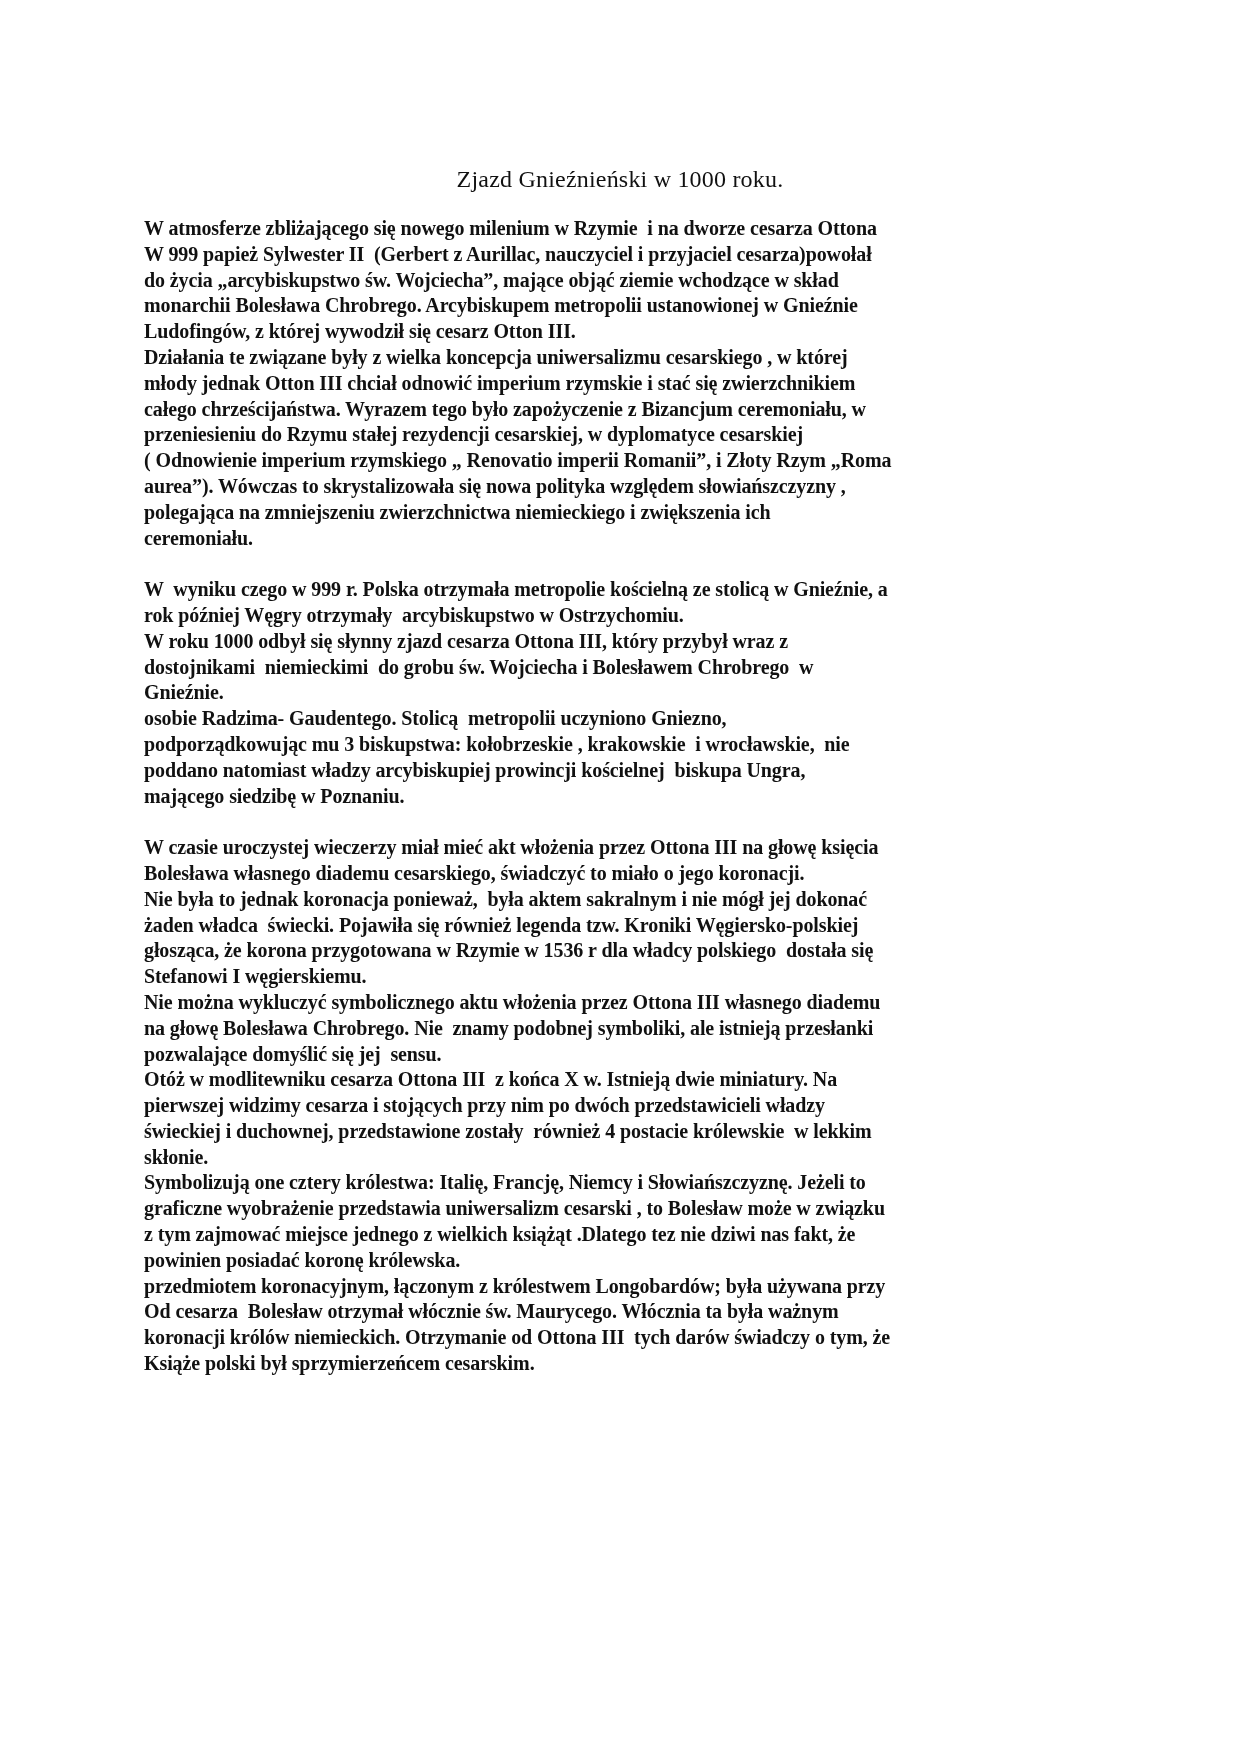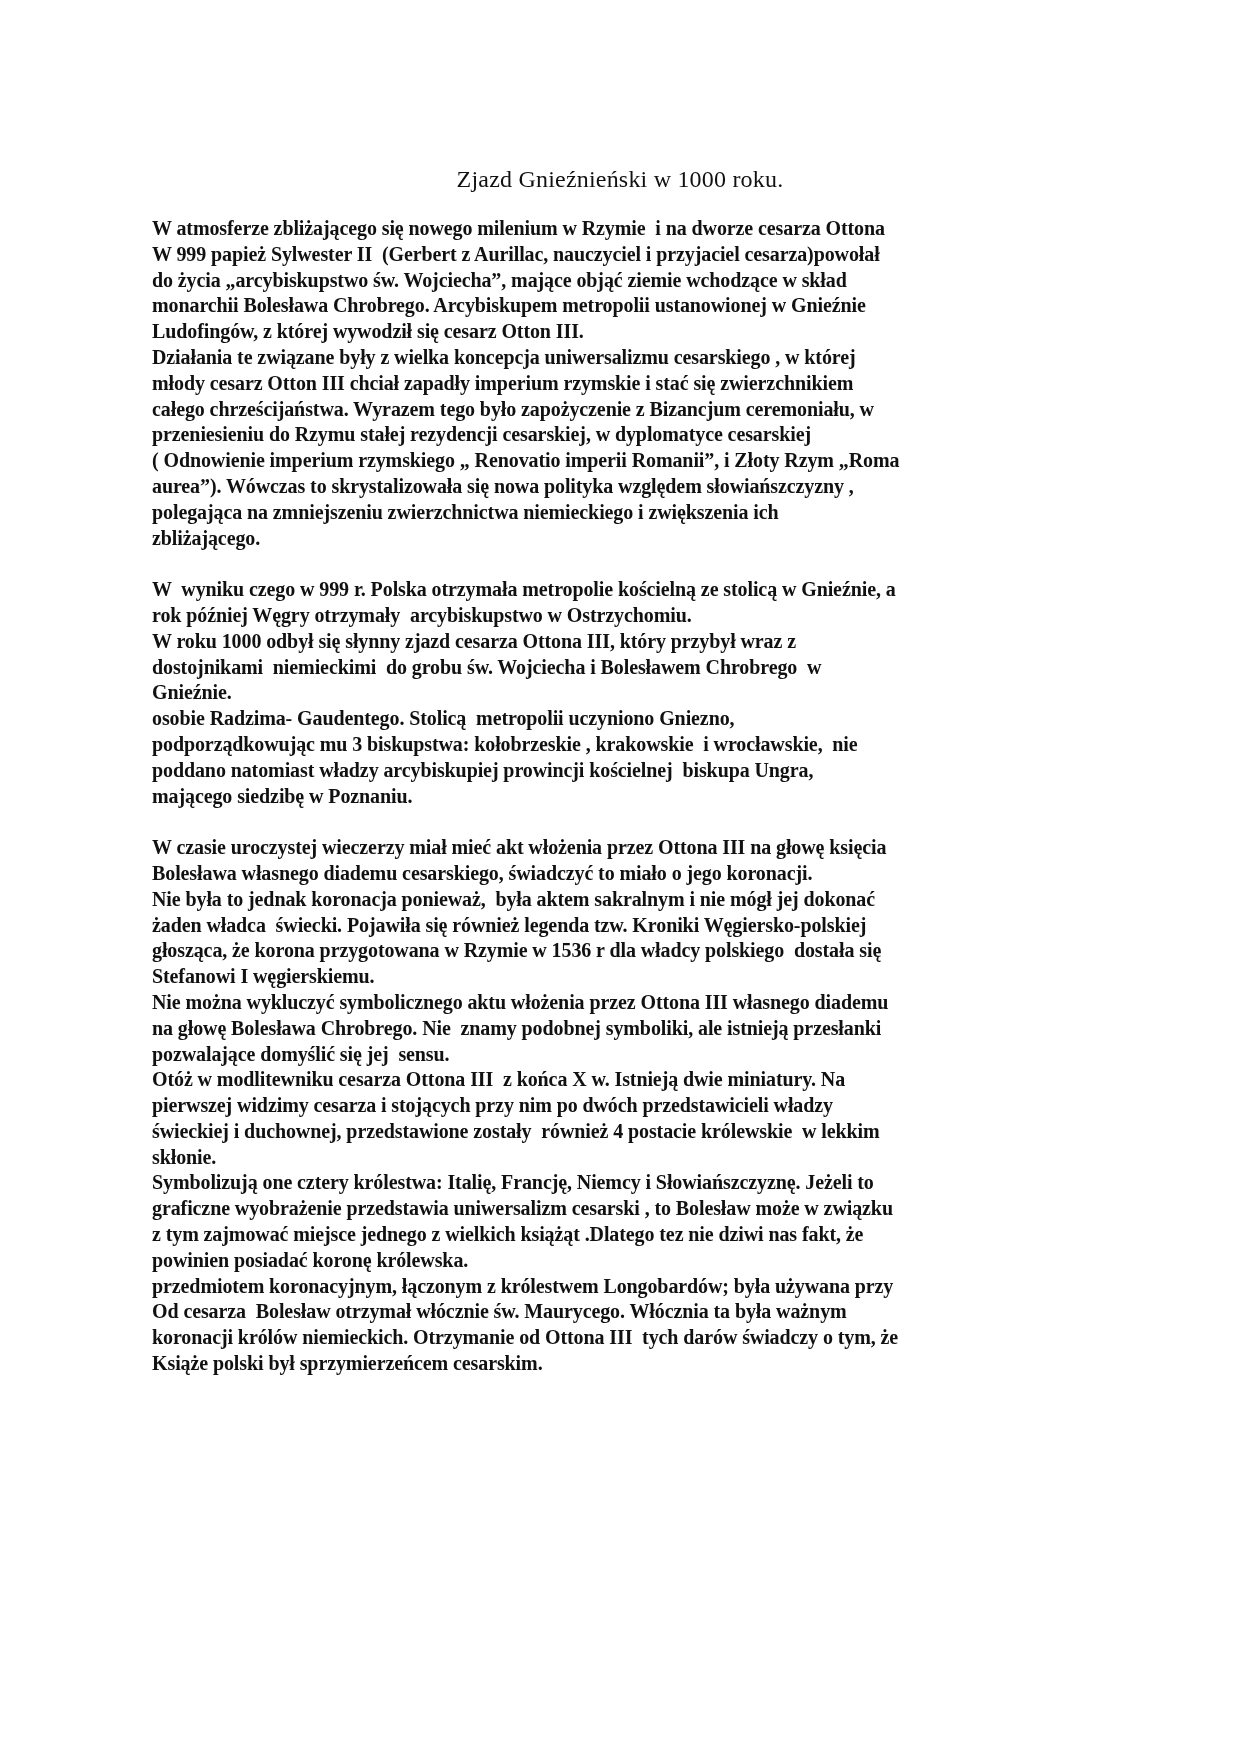--- a/index.html
+++ b/index.html
@@ -36,7 +36,7 @@
     }
     .body {
       position: absolute;
-      left: 152px;
+      left: 144px;
       top: 216px;
       width: 960px;
     }

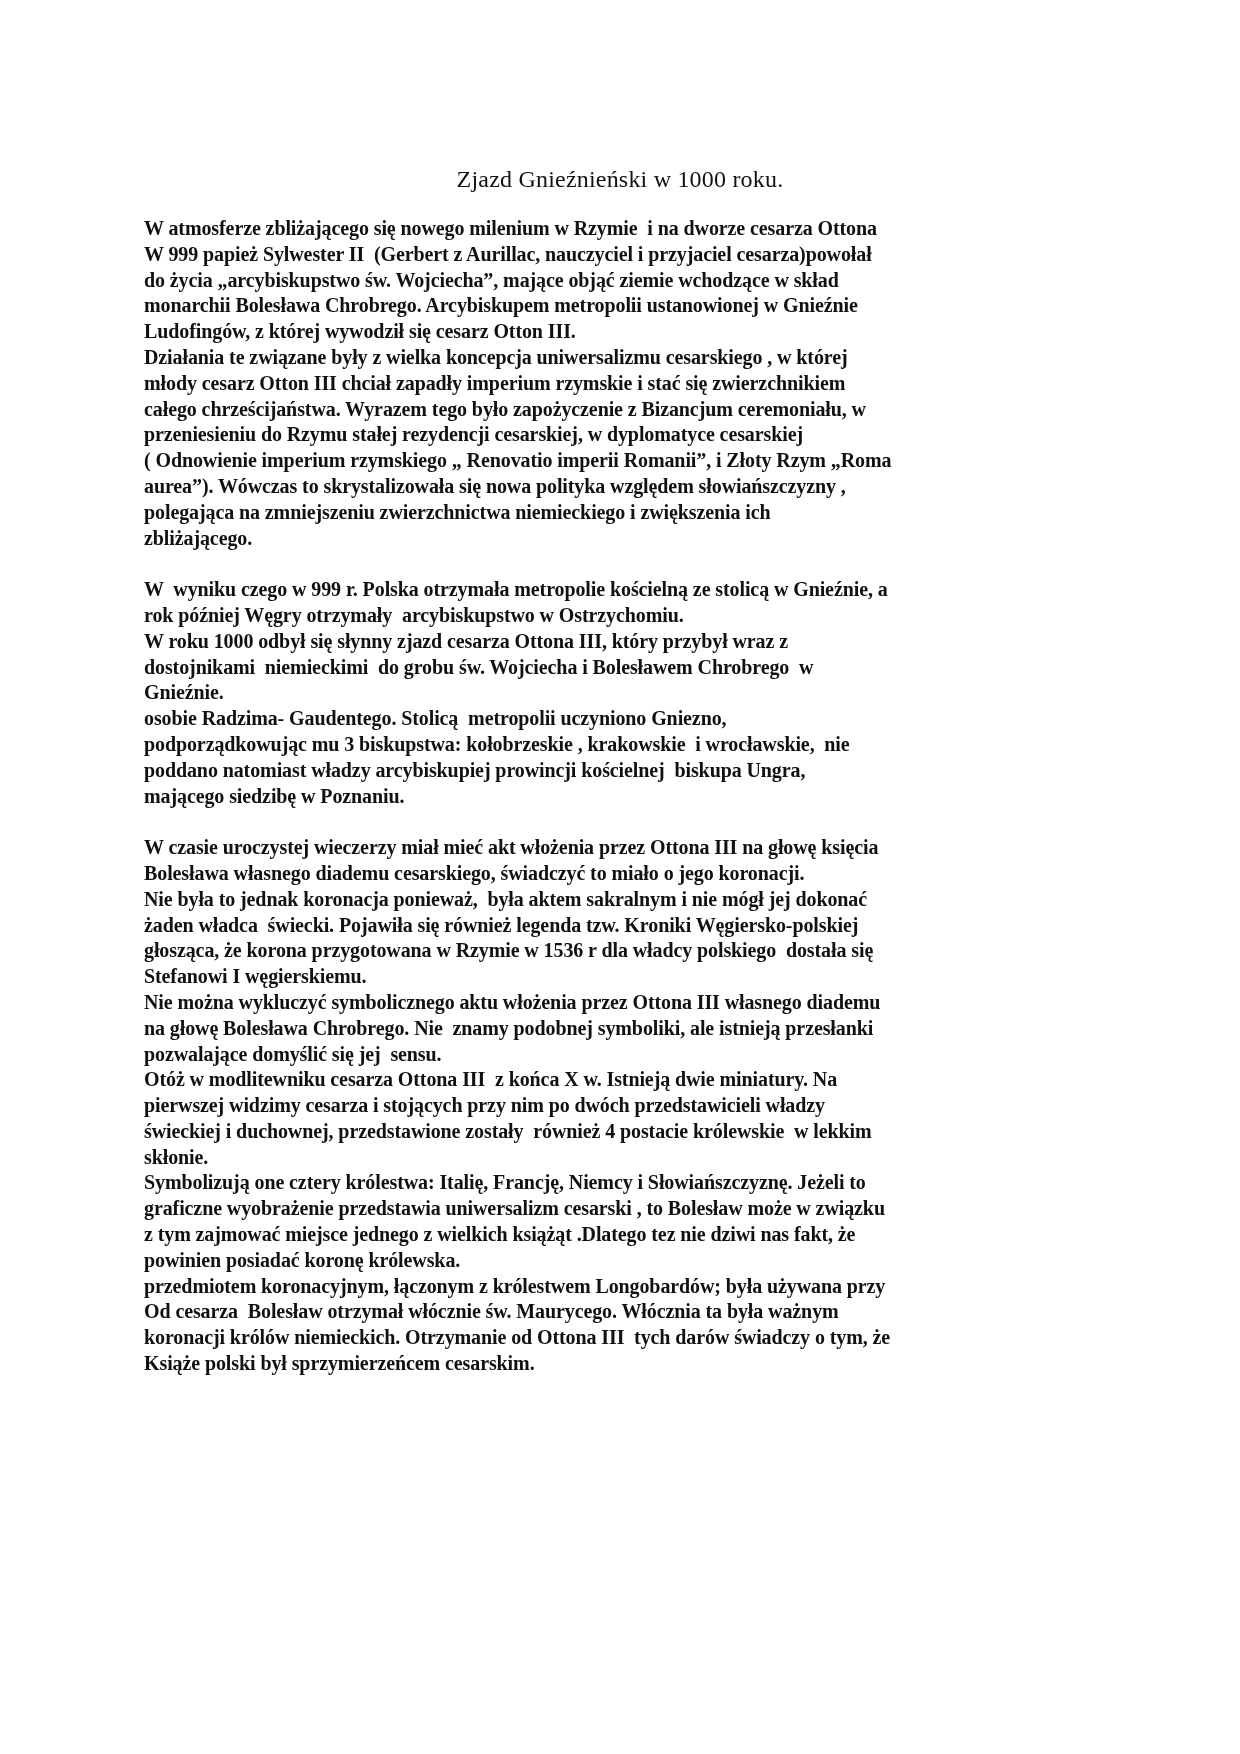--- a/index.html
+++ b/index.html
@@ -67,7 +67,7 @@
       <span class="line">monarchii Bolesława Chrobrego. Arcybiskupem metropolii ustanowionej w Gnieźnie</span>
       <span class="line">Ludofingów, z której wywodził się cesarz Otton III.</span>
       <span class="line">Działania te związane były z wielka koncepcja uniwersalizmu cesarskiego , w której</span>
-      <span class="line">młody cesarz Otton III chciał zapadły imperium rzymskie i stać się zwierzchnikiem</span>
+      <span class="line">młody jednak Otton III chciał odnowić imperium rzymskie i stać się zwierzchnikiem</span>
       <span class="line">całego chrześcijaństwa. Wyrazem tego było zapożyczenie z Bizancjum ceremoniału, w</span>
       <span class="line">przeniesieniu do Rzymu stałej rezydencji cesarskiej, w dyplomatyce cesarskiej</span>
       <span class="line">( Odnowienie imperium rzymskiego „ Renovatio imperii Romanii”, i Złoty Rzym „Roma</span>

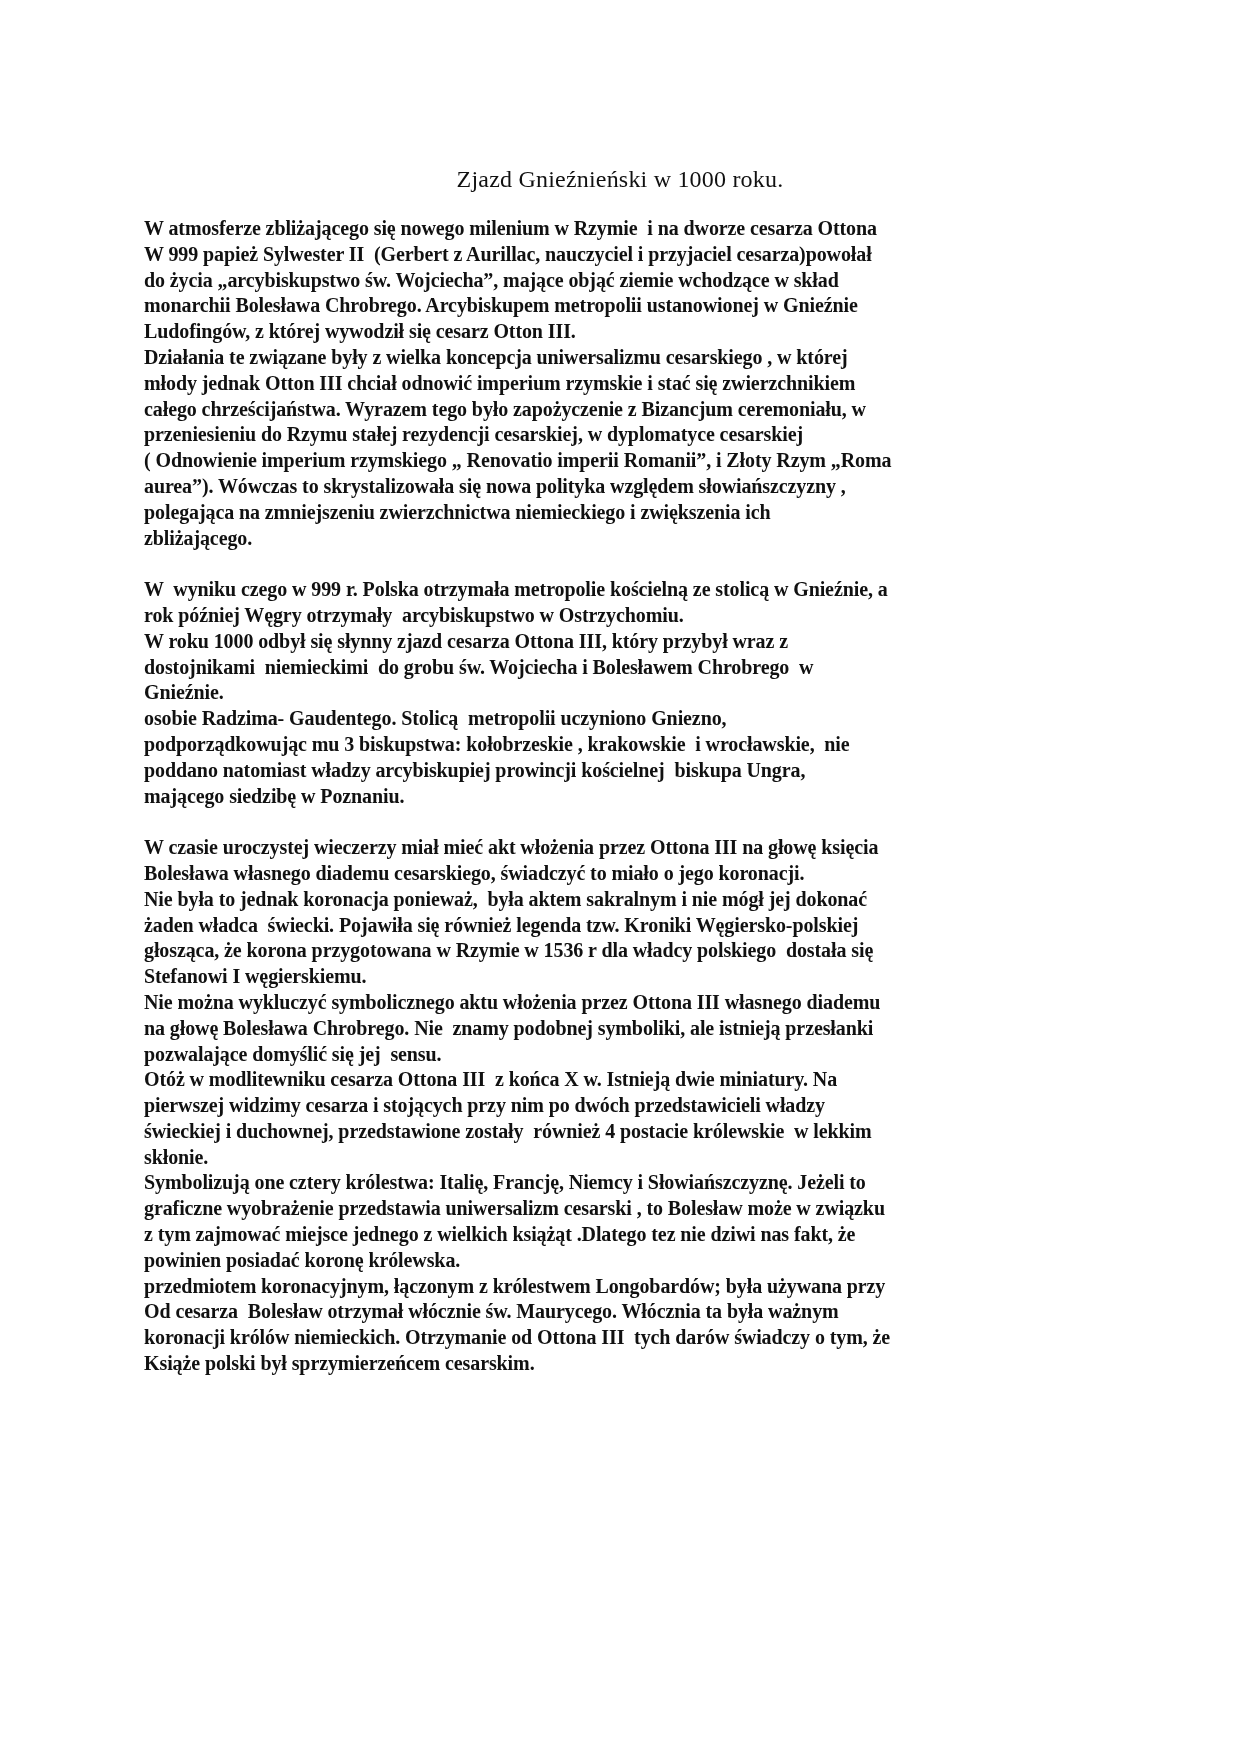--- a/index.html
+++ b/index.html
@@ -73,7 +73,7 @@
       <span class="line">( Odnowienie imperium rzymskiego „ Renovatio imperii Romanii”, i Złoty Rzym „Roma</span>
       <span class="line">aurea”). Wówczas to skrystalizowała się nowa polityka względem słowiańszczyzny ,</span>
       <span class="line">polegająca na zmniejszeniu zwierzchnictwa niemieckiego i zwiększenia ich</span>
-      <span class="line">zbliżającego.</span>
+      <span class="line">ceremoniału.</span>
     </div>
     <span class="gap"></span>
     <div>

